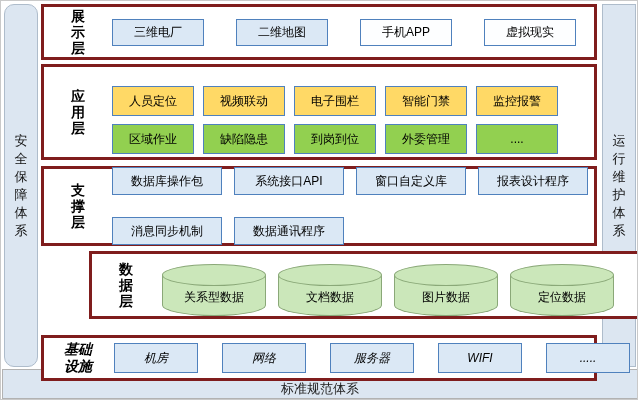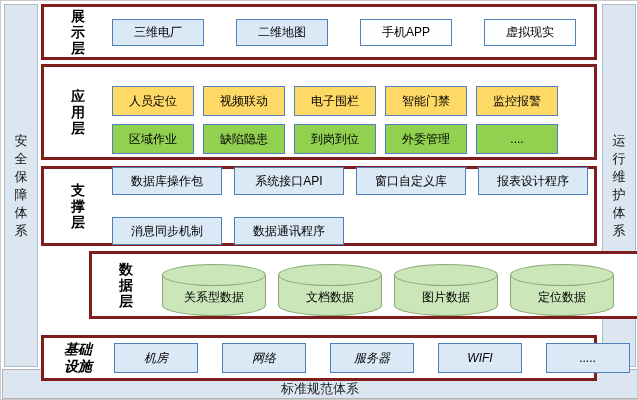--- a/index.html
+++ b/index.html
@@ -15,7 +15,7 @@
     background:#dce6f1; border:1px solid #aebccb;
     display:flex; align-items:center; justify-content:center;
   }
-  .vbar.left  { left:3px; }
+  .vbar.left  { left:3px;border-radius:10px; }
   .vbar.right { left:601px; }
   .vtext {
     display:block; width:14px; font-size:13px; line-height:18px;

